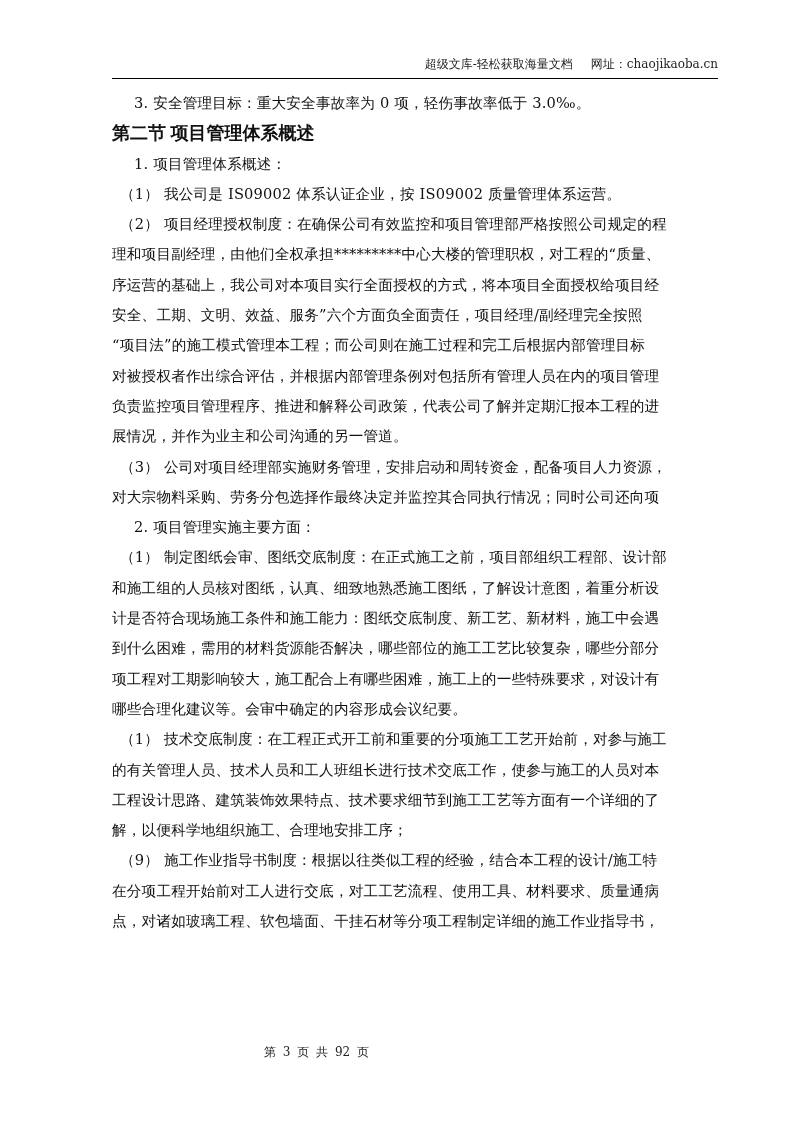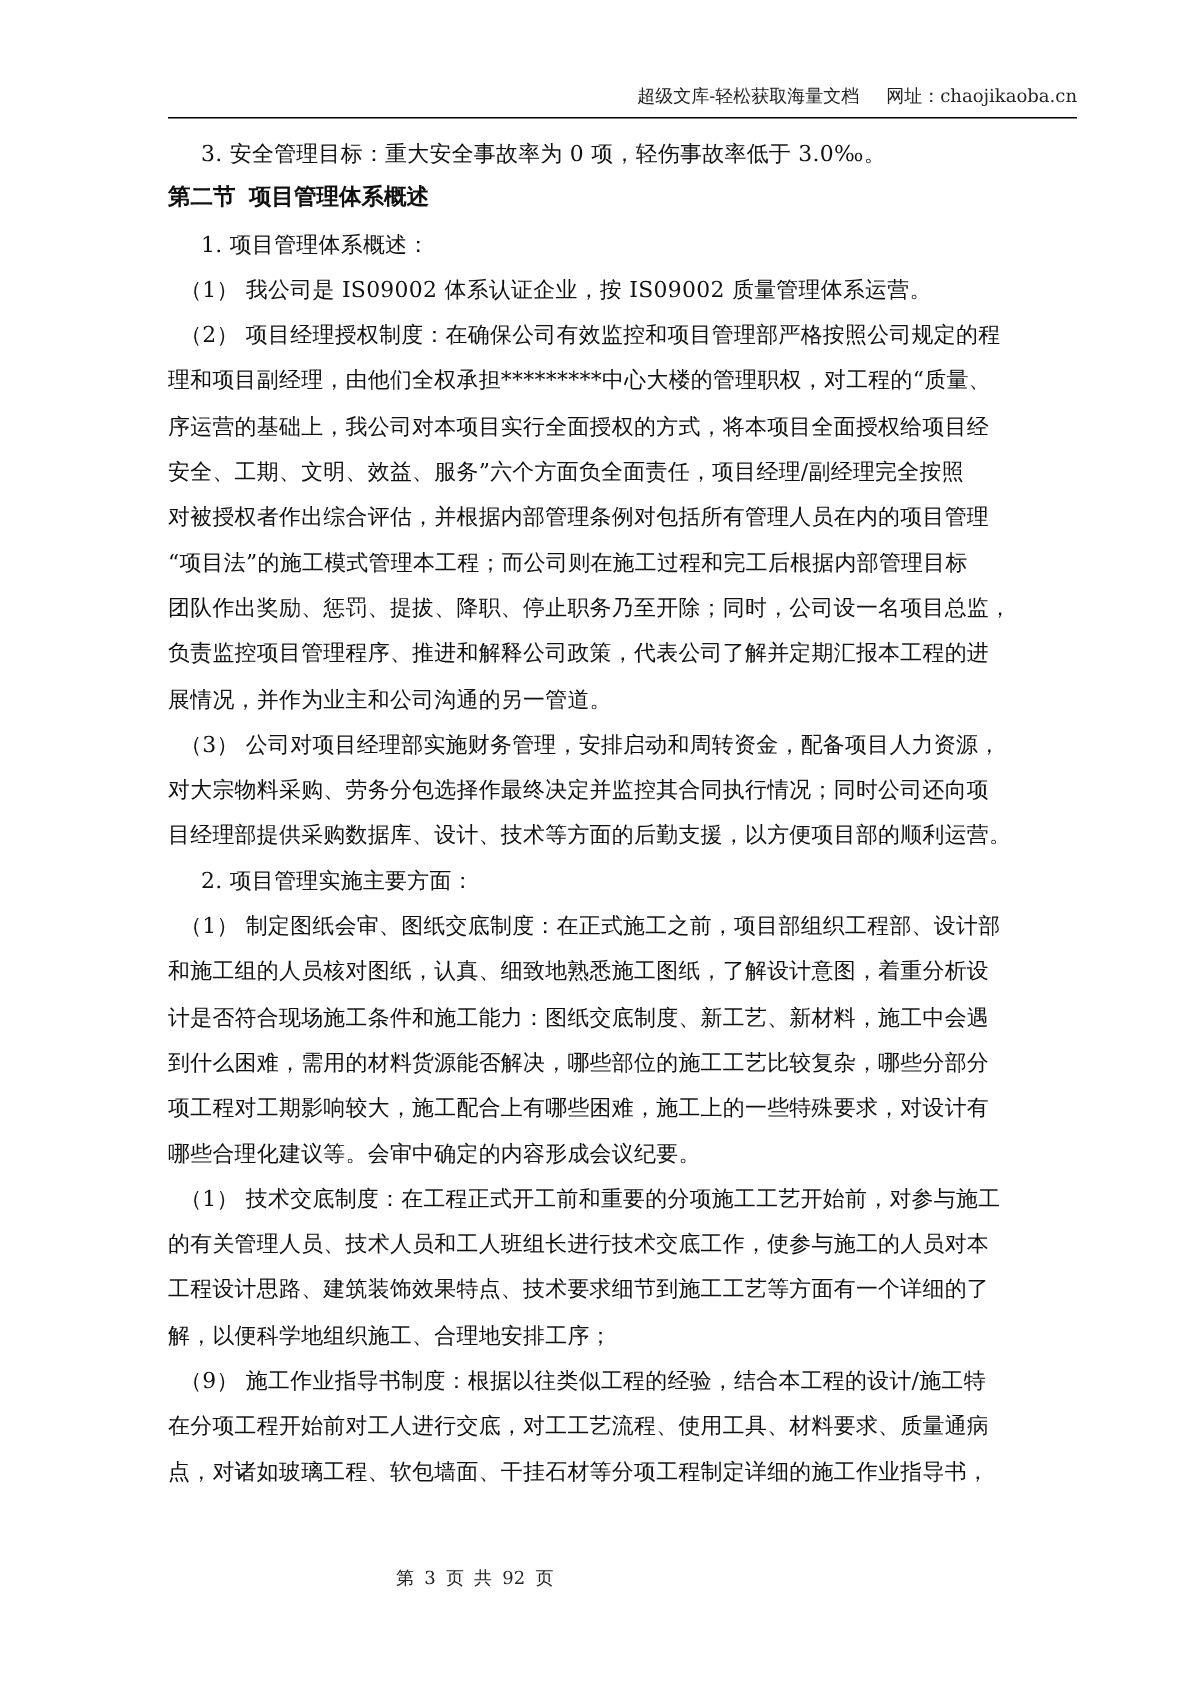--- a/index.html
+++ b/index.html
@@ -16,8 +16,8 @@
       letter-spacing: 0.2px; overflow: visible; }
     .indent1 { padding-left: 22px; }
     .indent0 { padding-left: 8px; }
-    .section-title { font-family: Liberation Mono, monospace; font-weight: bold;
-      font-size: 15px; line-height: 30.3px; height: 30.3px; }
+    .section-title { font-family: Liberation Serif, serif; font-weight: bold;
+      font-size: 18px; line-height: 30.3px; height: 30.3px; }
     .footer { position: absolute; left: 0; width: 633px; top: 1044px; text-align: center;
       font-size: 12px; color: #222; word-spacing: 3px; }
   </style>

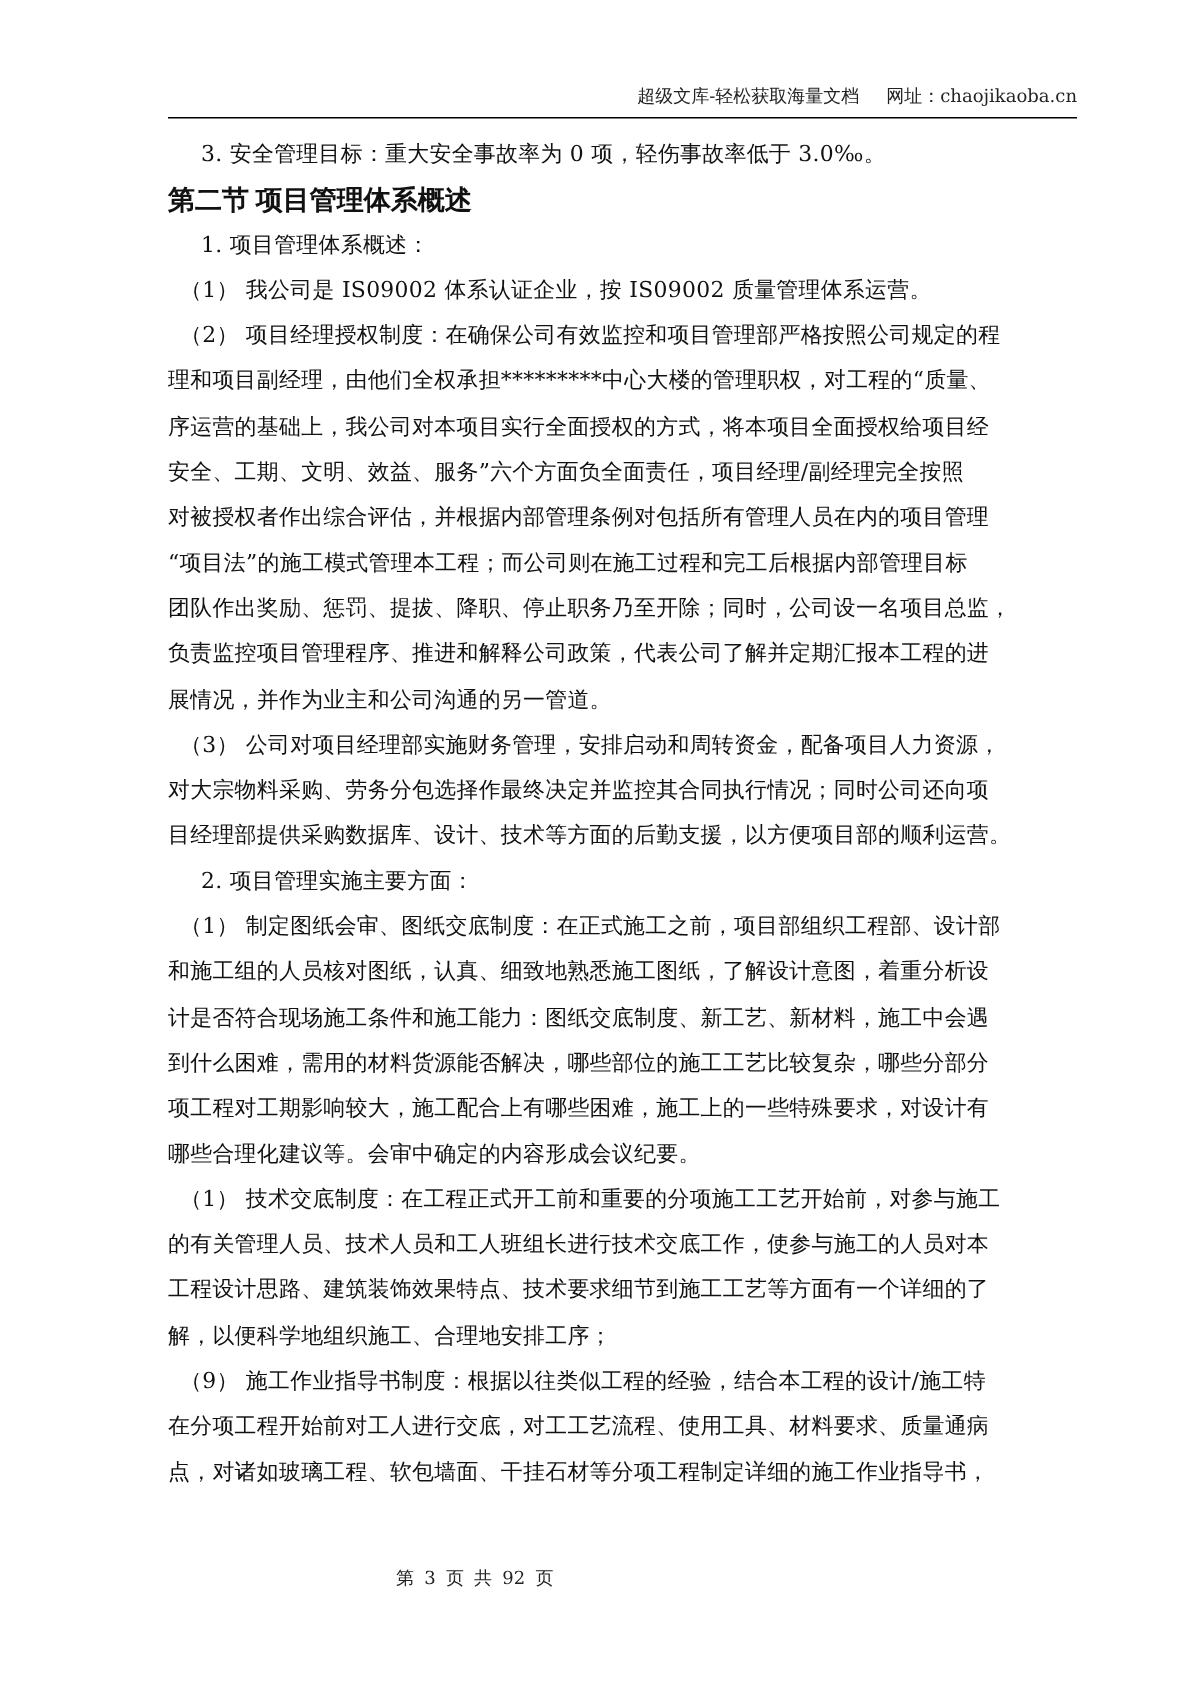--- a/index.html
+++ b/index.html
@@ -40,8 +40,8 @@
   <div class="line">理和项目副经理，由他们全权承担*********中心大楼的管理职权，对工程的“质量、</div>
   <div class="line">序运营的基础上，我公司对本项目实行全面授权的方式，将本项目全面授权给项目经</div>
   <div class="line">安全、工期、文明、效益、服务”六个方面负全面责任，项目经理/副经理完全按照</div>
+  <div class="line">“项目法”的施工模式管理本工程；而公司则在施工过程和完工后根据内部管理目标</div>
   <div class="line">对被授权者作出综合评估，并根据内部管理条例对包括所有管理人员在内的项目管理</div>
-  <div class="line">“项目法”的施工模式管理本工程；而公司则在施工过程和完工后根据内部管理目标</div>
   <div class="line">团队作出奖励、惩罚、提拔、降职、停止职务乃至开除；同时，公司设一名项目总监，</div>
   <div class="line">负责监控项目管理程序、推进和解释公司政策，代表公司了解并定期汇报本工程的进</div>
   <div class="line">展情况，并作为业主和公司沟通的另一管道。</div>

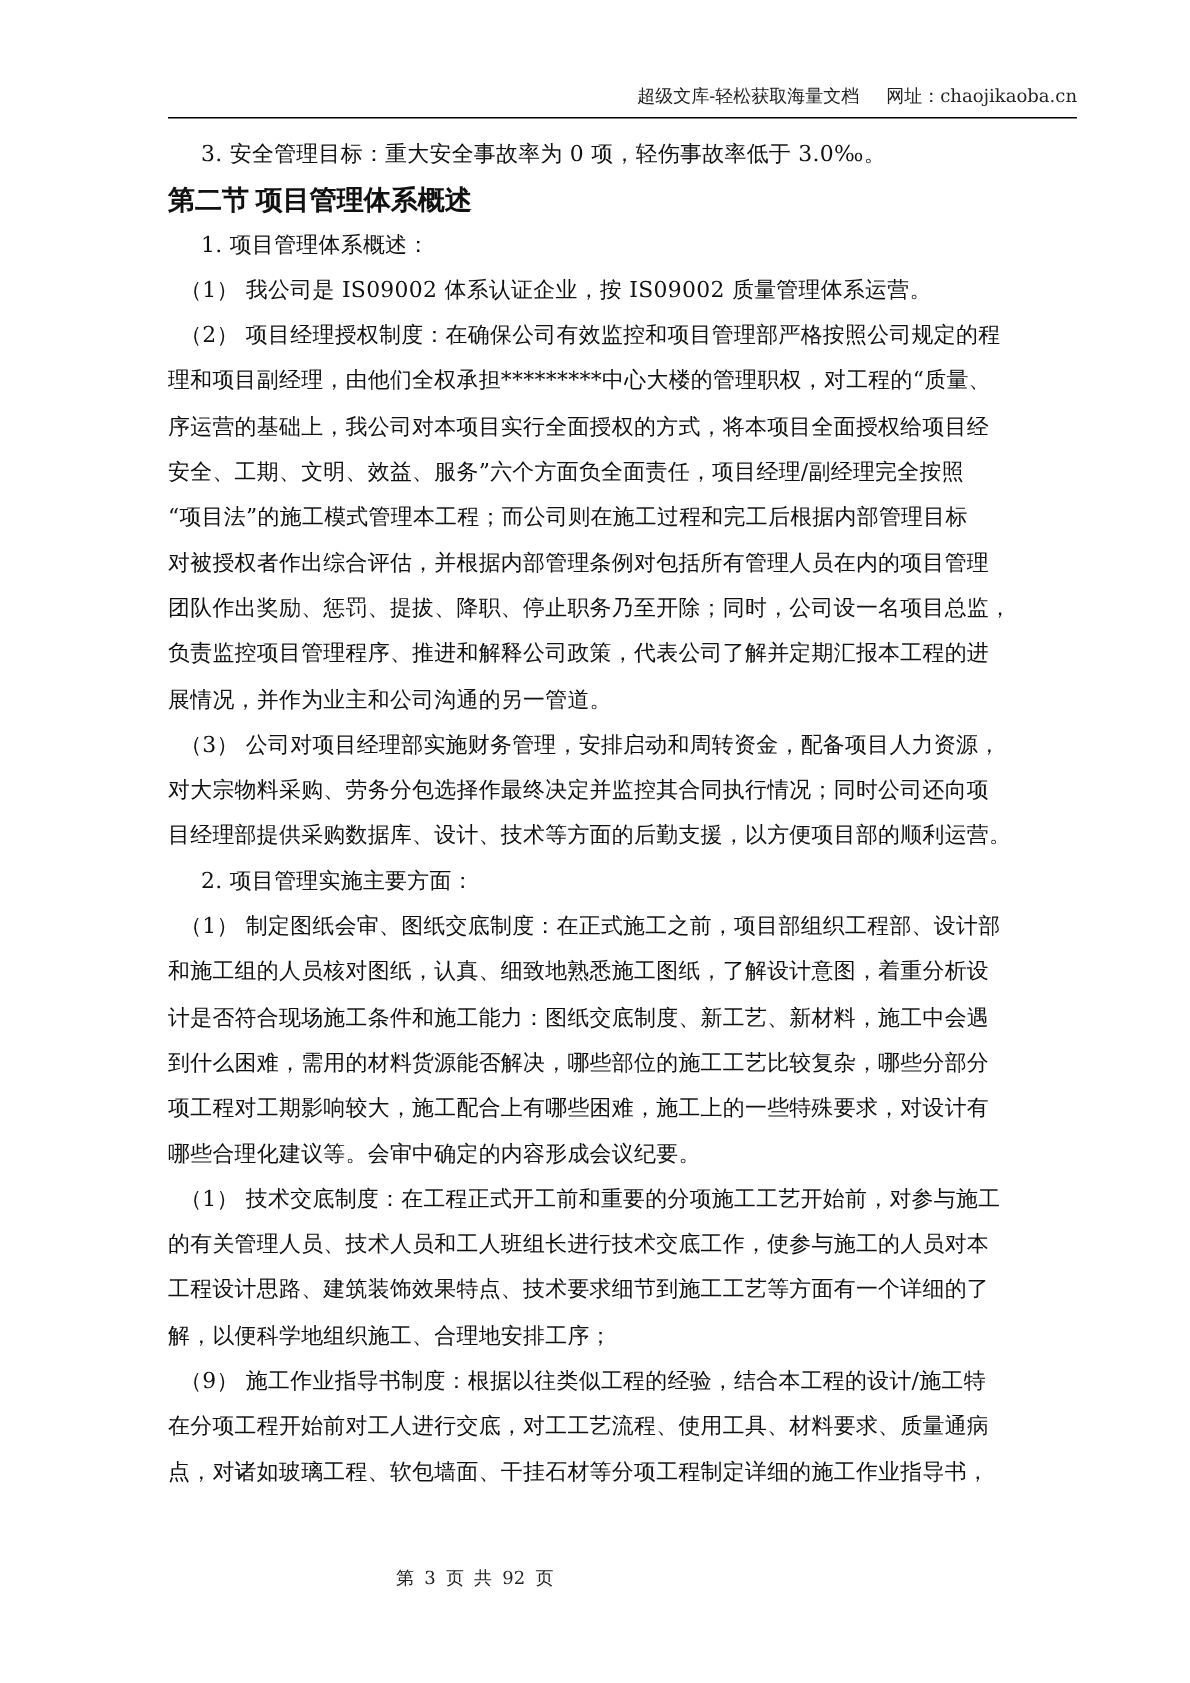--- a/index.html
+++ b/index.html
@@ -42,7 +42,6 @@
   <div class="line">安全、工期、文明、效益、服务”六个方面负全面责任，项目经理/副经理完全按照</div>
   <div class="line">“项目法”的施工模式管理本工程；而公司则在施工过程和完工后根据内部管理目标</div>
   <div class="line">对被授权者作出综合评估，并根据内部管理条例对包括所有管理人员在内的项目管理</div>
-  <div class="line">团队作出奖励、惩罚、提拔、降职、停止职务乃至开除；同时，公司设一名项目总监，</div>
   <div class="line">负责监控项目管理程序、推进和解释公司政策，代表公司了解并定期汇报本工程的进</div>
   <div class="line">展情况，并作为业主和公司沟通的另一管道。</div>
   <div class="line indent0">（3）  公司对项目经理部实施财务管理，安排启动和周转资金，配备项目人力资源，</div>

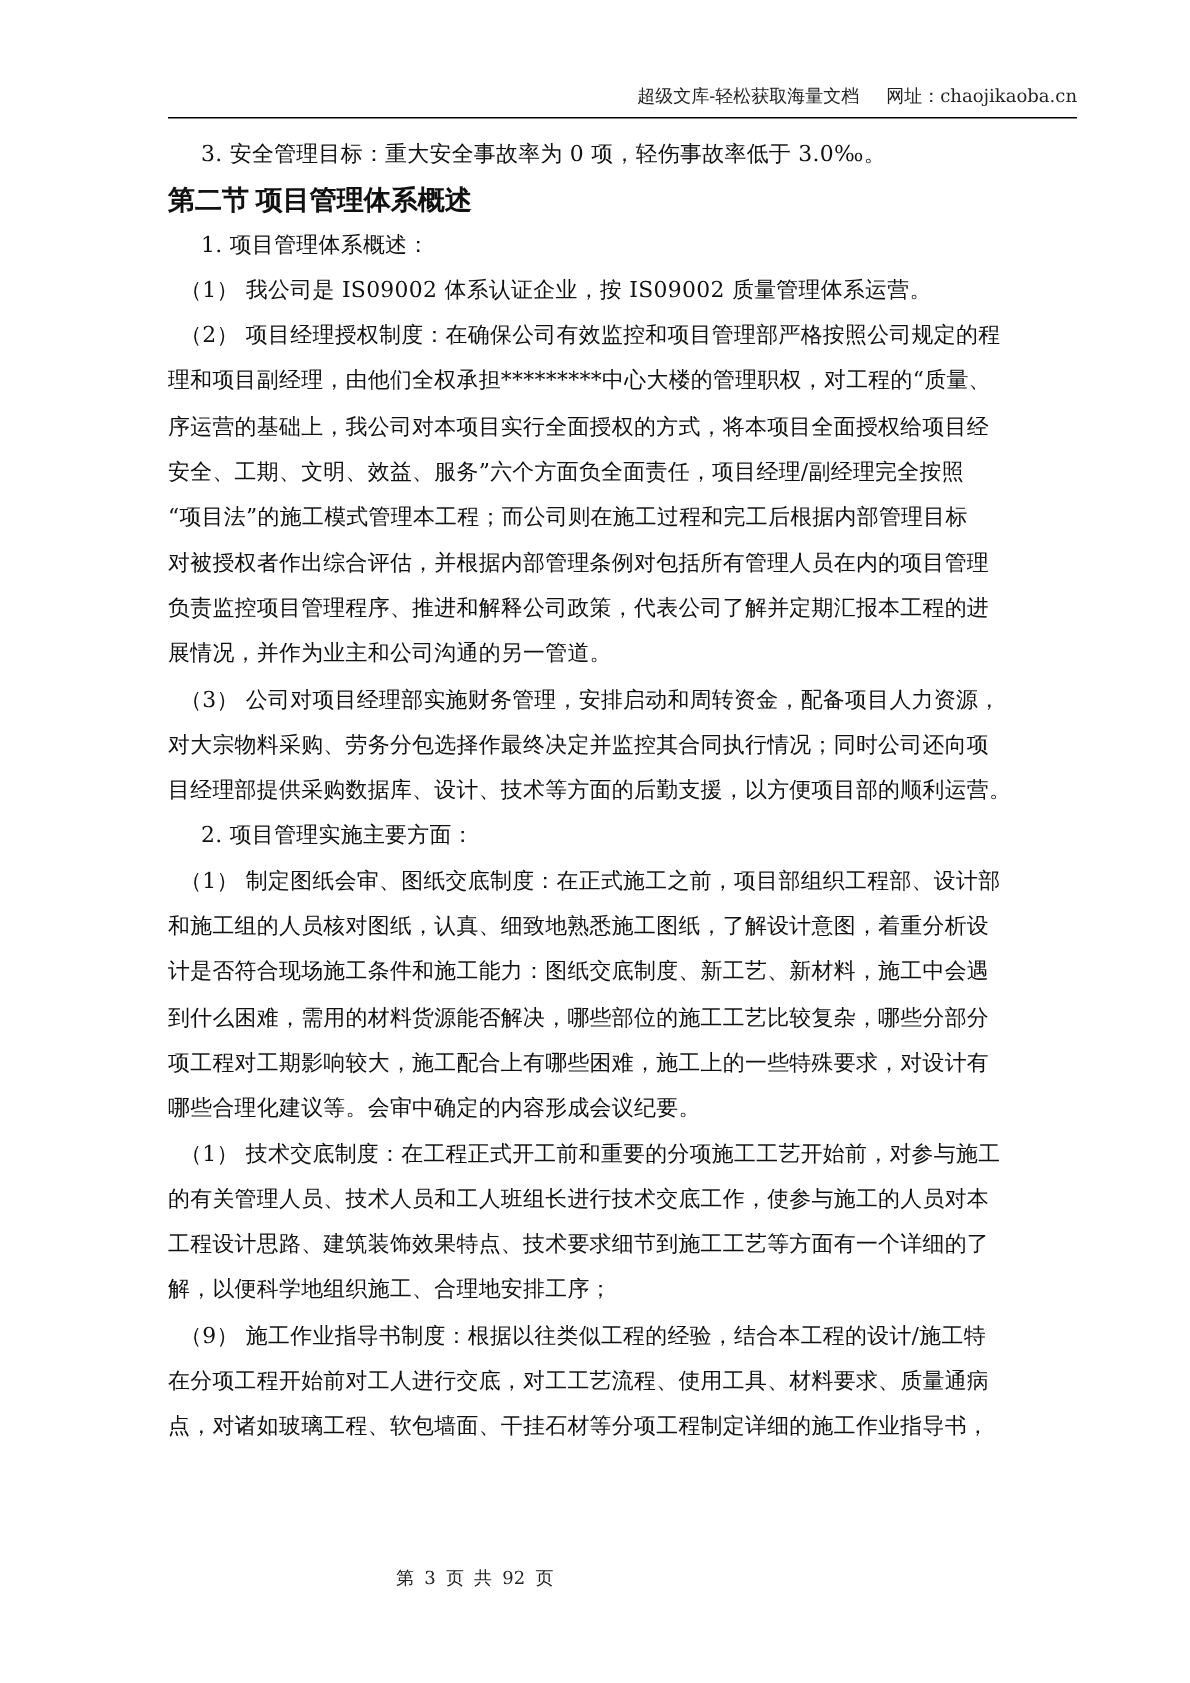--- a/index.html
+++ b/index.html
@@ -46,7 +46,6 @@
   <div class="line">展情况，并作为业主和公司沟通的另一管道。</div>
   <div class="line indent0">（3）  公司对项目经理部实施财务管理，安排启动和周转资金，配备项目人力资源，</div>
   <div class="line">对大宗物料采购、劳务分包选择作最终决定并监控其合同执行情况；同时公司还向项</div>
-  <div class="line">目经理部提供采购数据库、设计、技术等方面的后勤支援，以方便项目部的顺利运营。</div>
   <div class="line indent1">2.  项目管理实施主要方面：</div>
   <div class="line indent0">（1）  制定图纸会审、图纸交底制度：在正式施工之前，项目部组织工程部、设计部</div>
   <div class="line">和施工组的人员核对图纸，认真、细致地熟悉施工图纸，了解设计意图，着重分析设</div>

